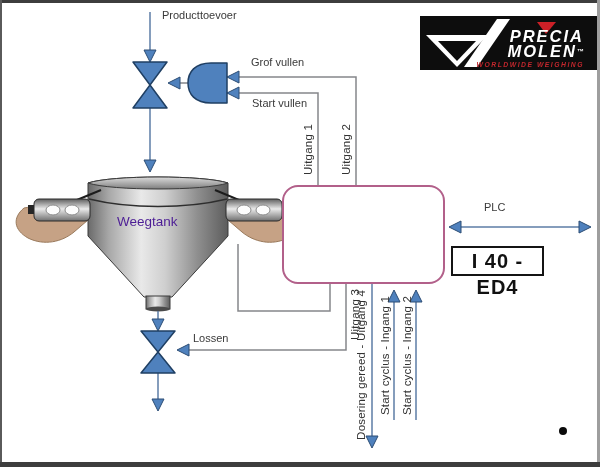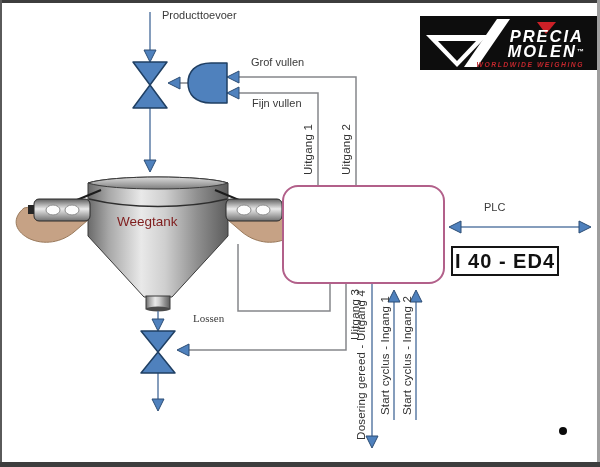--- a/index.html
+++ b/index.html
@@ -153,7 +153,7 @@
 
   <div class="lab" style="left:162px;top:9px;">Producttoevoer</div>
   <div class="lab" style="left:251px;top:56px;text-align:center;">Grof vullen</div>
-  <div class="lab" style="left:252px;top:97px;">Fijn vullen</div>
+  <div class="lab" style="left:252px;top:97px;">Start vullen</div>
   <div class="lab tanklab" style="left:117px;top:214px;">Weegtank</div>
   <div class="lab" style="left:193px;top:312px;font-family:Liberation Serif, serif;">Lossen</div>
   <div class="lab" style="left:484px;top:201px;">PLC</div>

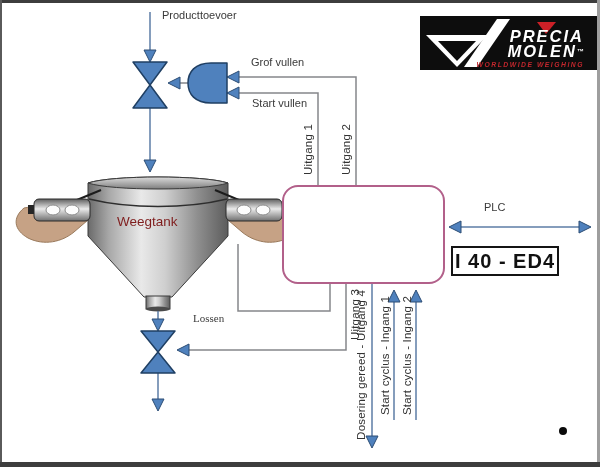--- a/index.html
+++ b/index.html
@@ -20,7 +20,7 @@
     position:absolute;z-index:3;font-size:11.5px;line-height:13px;color:#333;
     white-space:nowrap;writing-mode:vertical-rl;transform:rotate(180deg);letter-spacing:.2px;
   }
-  .tanklab{font-size:13.5px;color:#7f1d1d;}
+  .tanklab{font-size:13.5px;color:#4c1d95;}
   
   .model-plate{
     position:absolute;z-index:3;left:451px;top:246px;width:108px;height:30px;

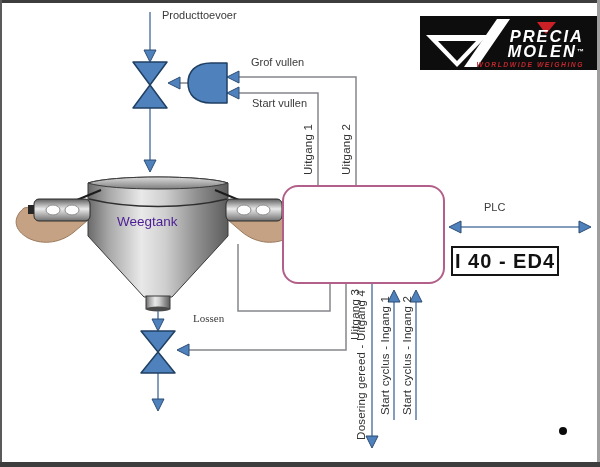--- a/index.html
+++ b/index.html
@@ -23,7 +23,7 @@
   .tanklab{font-size:13.5px;color:#4c1d95;}
   
   .model-plate{
-    position:absolute;z-index:3;left:451px;top:246px;width:108px;height:30px;
+    position:absolute;z-index:3;left:451px;top:246px;width:93px;height:30px;
     background:#fff;border:2px solid #141414;box-sizing:border-box;
     font-size:20px;line-height:26px;font-weight:700;letter-spacing:1px;
     text-align:center;color:#111;

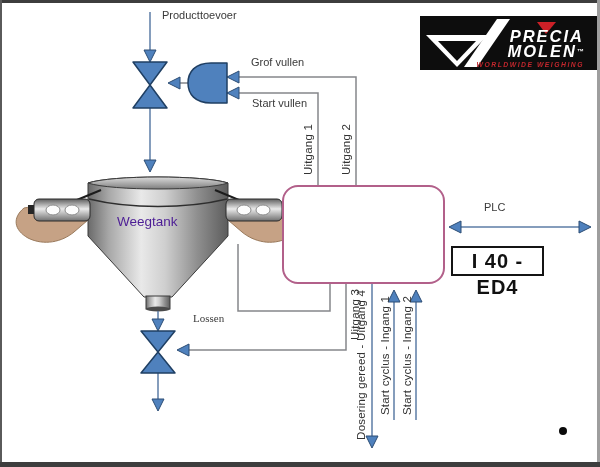--- a/index.html
+++ b/index.html
@@ -155,7 +155,7 @@
   <div class="lab" style="left:251px;top:56px;text-align:center;">Grof vullen</div>
   <div class="lab" style="left:252px;top:97px;">Start vullen</div>
   <div class="lab tanklab" style="left:117px;top:214px;">Weegtank</div>
-  <div class="lab" style="left:193px;top:312px;font-family:Liberation Serif, serif;">Lossen</div>
+  <div class="lab" style="left:193px;top:332px;">Lossen</div>
   <div class="lab" style="left:484px;top:201px;">PLC</div>
 
   <div class="vlab" style="left:302px;top:124px;">Uitgang 1</div>

